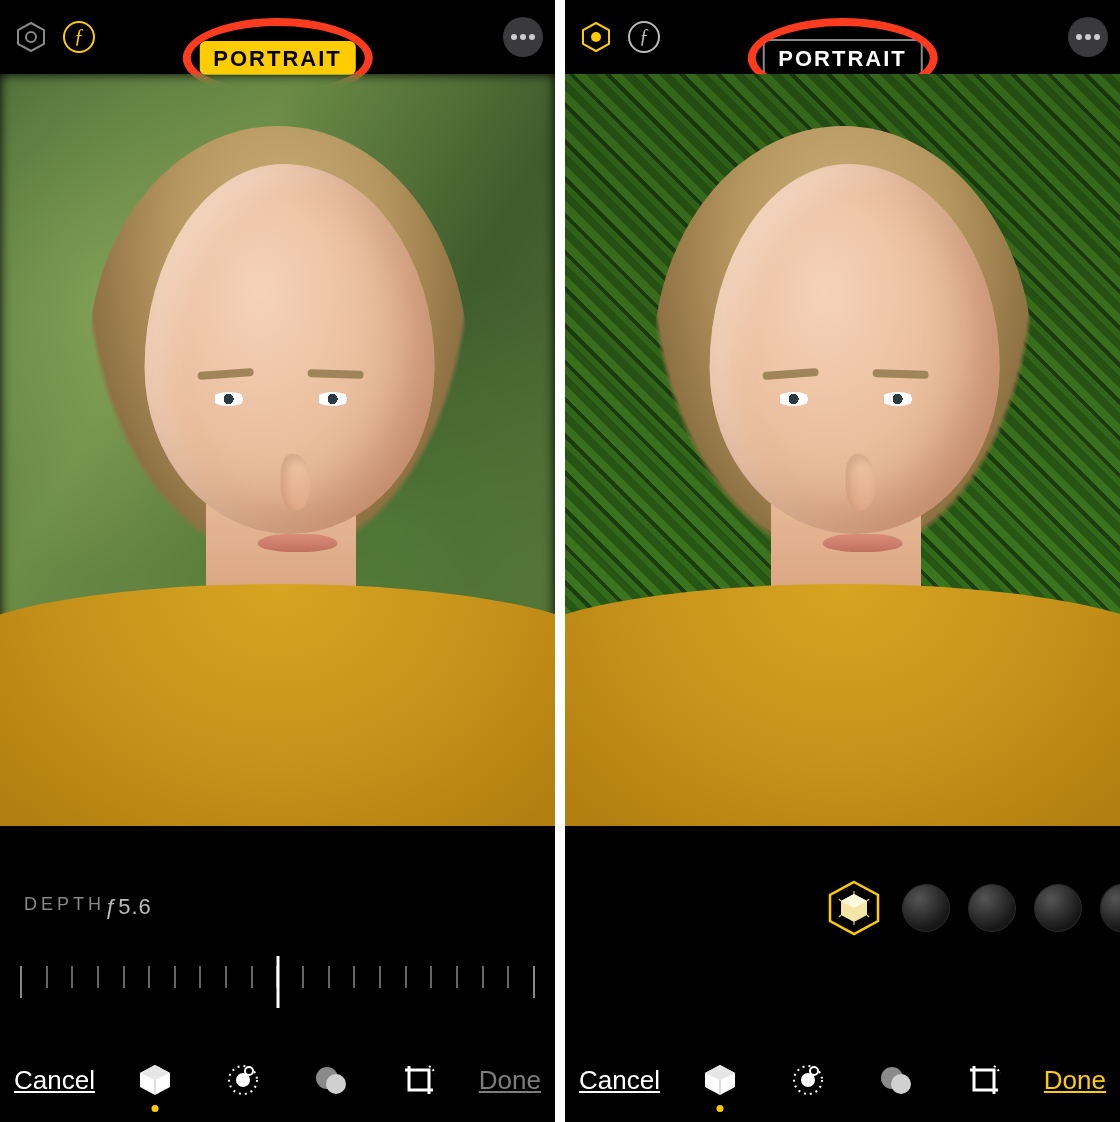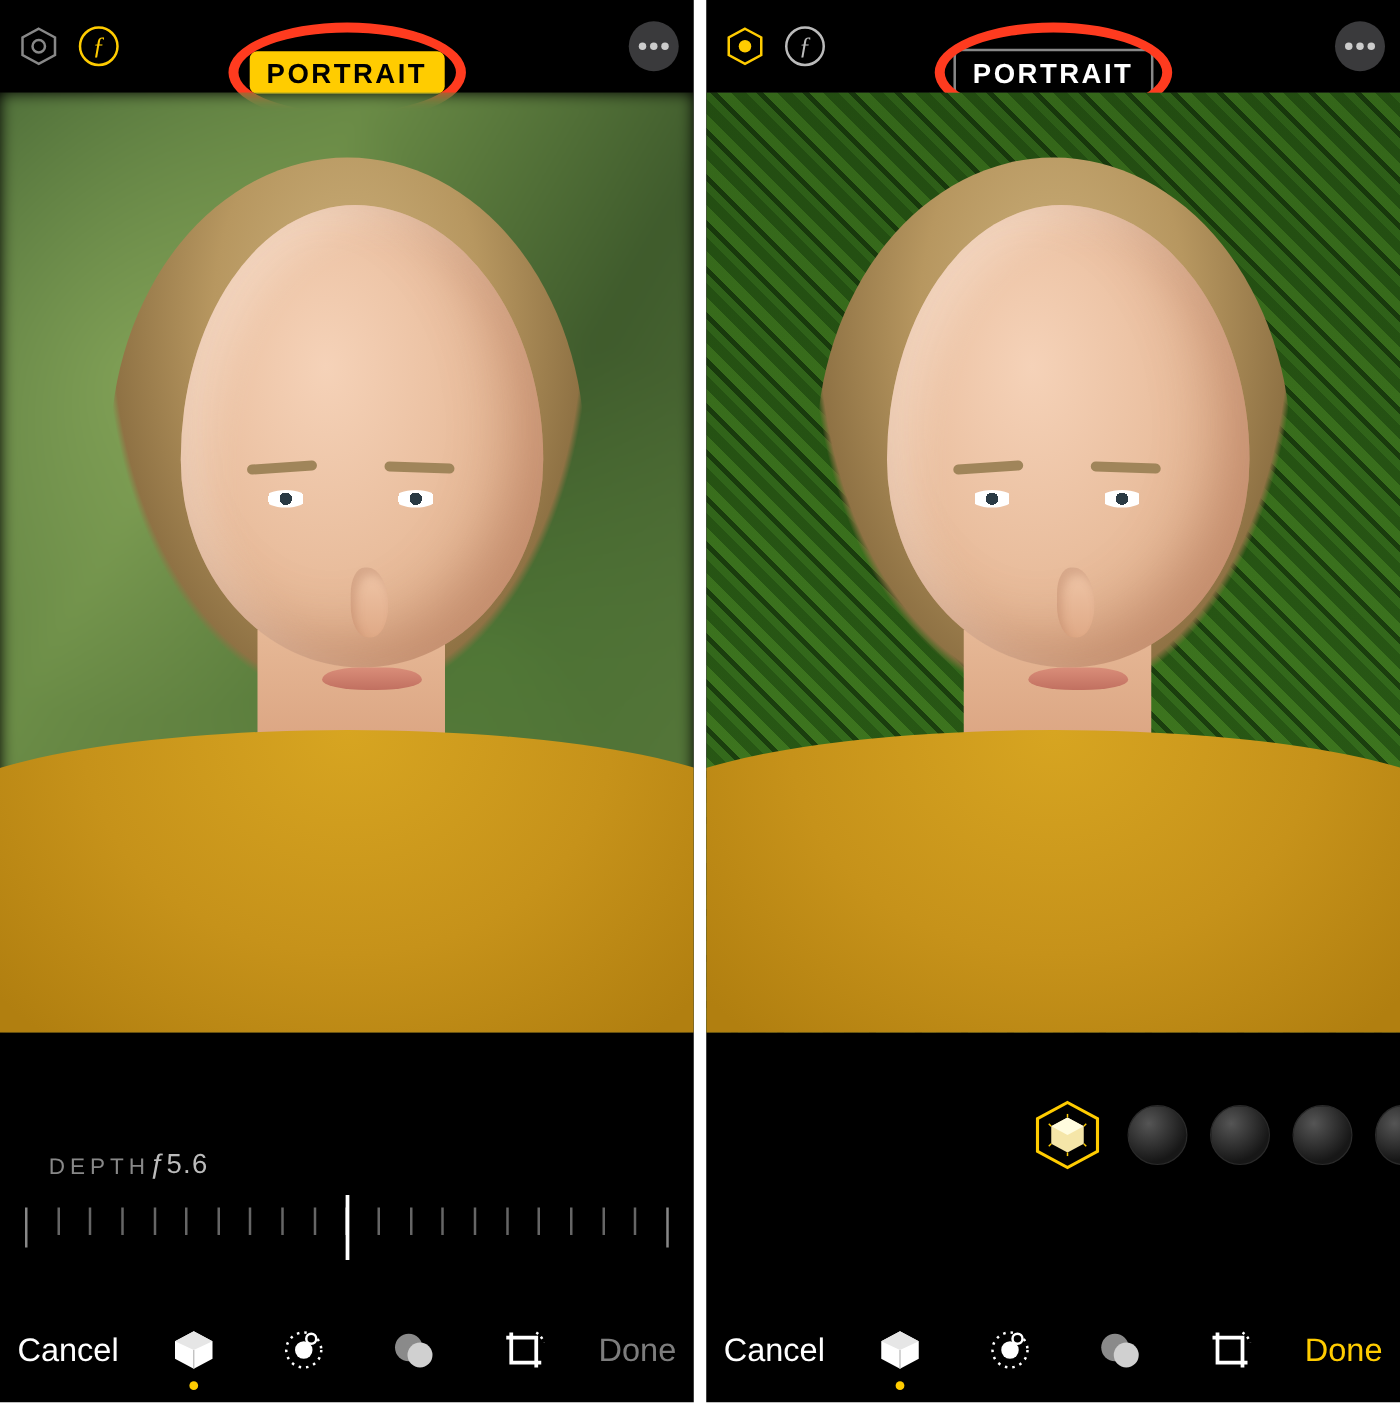--- a/index.html
+++ b/index.html
@@ -47,7 +47,7 @@
   .nose { position: absolute; left: 50%; top: 290px; transform: translateX(-30%); width: 30px; height: 56px; background: linear-gradient(#f0c7a9, #dfa986); border-radius: 40% 60% 50% 50%; box-shadow: 4px 6px 8px rgba(160,100,70,.3) inset; }
   .mouth { position: absolute; left: 50%; top: 370px; transform: translateX(-40%); width: 80px; height: 18px; background: linear-gradient(#d98d79, #c17060); border-radius: 40% 40% 50% 50% / 60% 60% 50% 50%; }
   .bottom-zone { flex: 1; display: flex; flex-direction: column; justify-content: flex-end; }
-  .depth-row { display: flex; align-items: flex-end; padding: 0 39px; height: 50px; color: #888; font-size: 18px; letter-spacing: 4px; }
+  .depth-row { display: flex; align-items: flex-start; padding: 0 24px; height: 50px; color: #888; font-size: 18px; letter-spacing: 4px; }
   .depth-label { flex: 0 0 auto; }
   .depth-value { font-size: 22px; letter-spacing: 1px; color: #bbb; }
   .ruler { position: relative; height: 60px; margin: 8px 0 26px; }

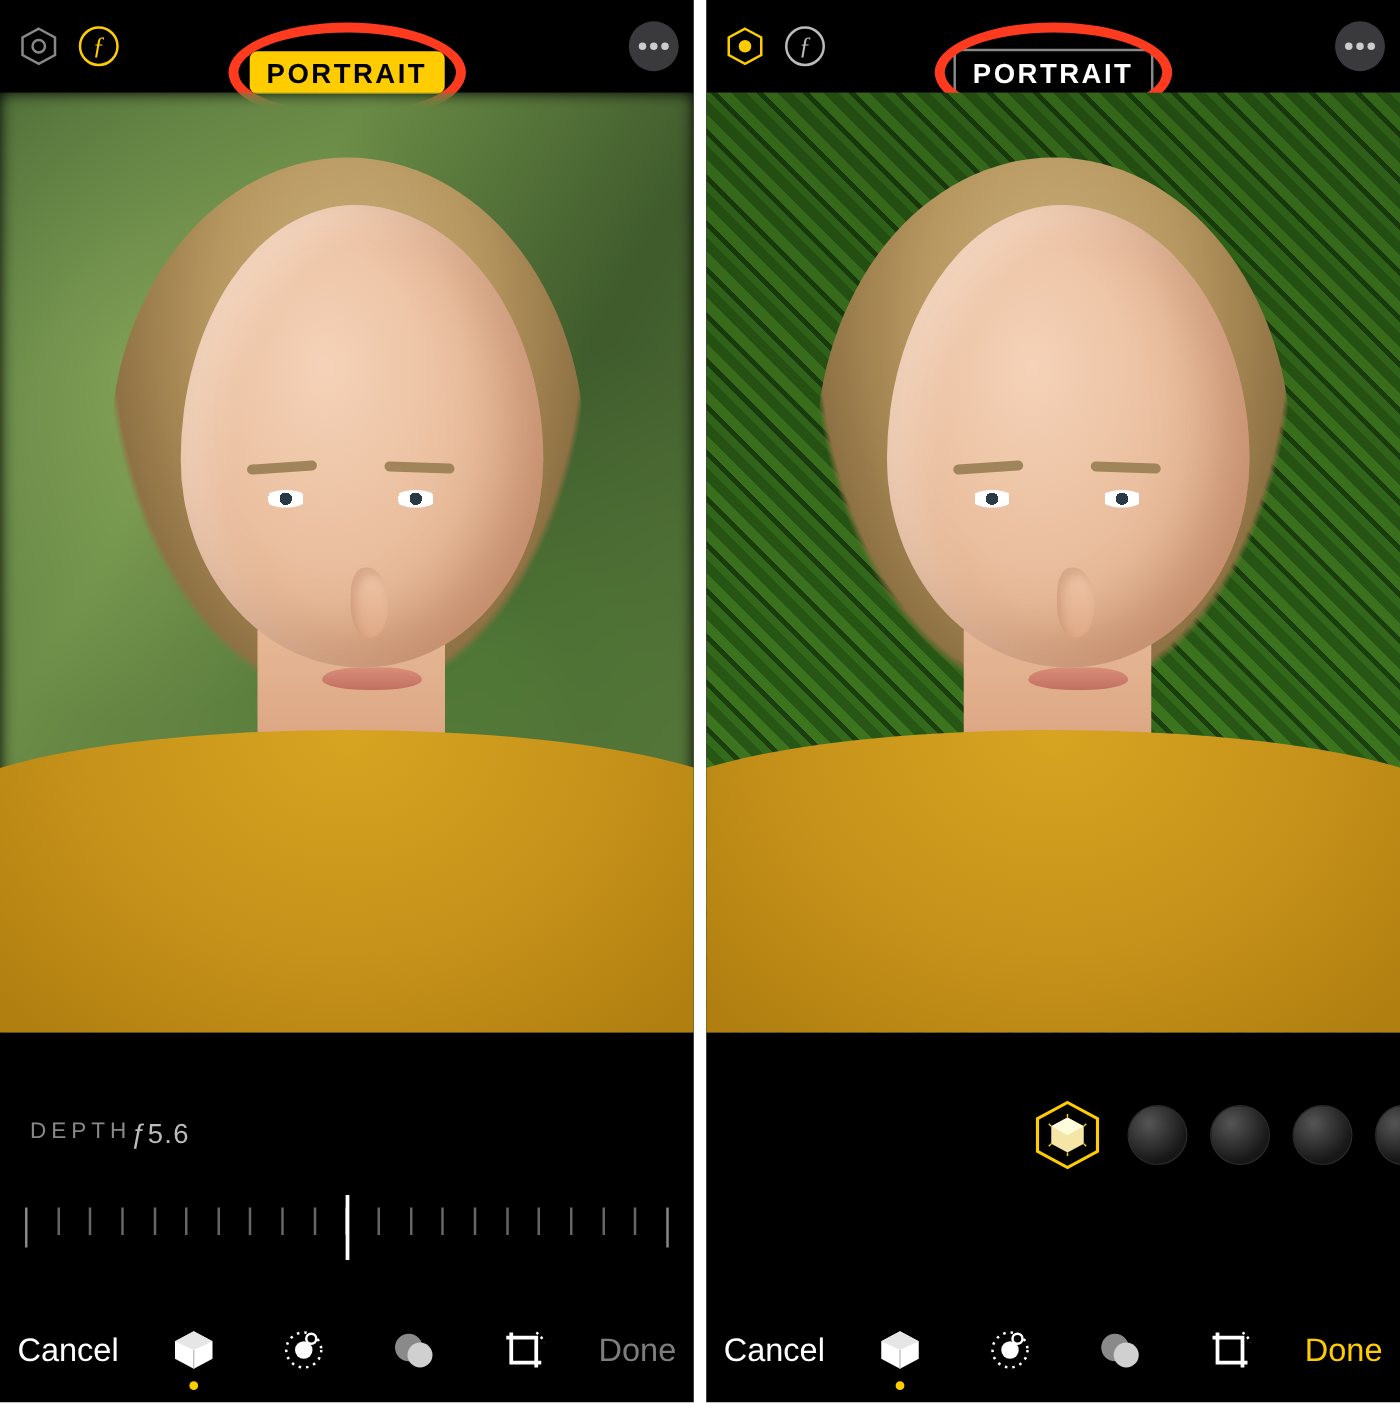--- a/index.html
+++ b/index.html
@@ -62,7 +62,7 @@
   .lighting-selected .hex-outline { position: absolute; inset: 0; }
   .toolbar { height: 84px; display: flex; align-items: center; padding: 0 14px; }
   .toolbar-center { flex: 1; display: flex; justify-content: center; gap: 44px; align-items: center; }
-  .txt-btn { font-size: 26px; color: #fff; cursor: pointer; }
+  .txt-btn { font-size: 26px; color: #fff; cursor: pointer; text-decoration: underline; }
   .txt-btn.dim { color: #7d7d7d; }
   .txt-btn.yellow { color: #ffcc00; }
   .tool-icon { width: 44px; height: 44px; display: flex; align-items: center; justify-content: center; position: relative; cursor: pointer; }

